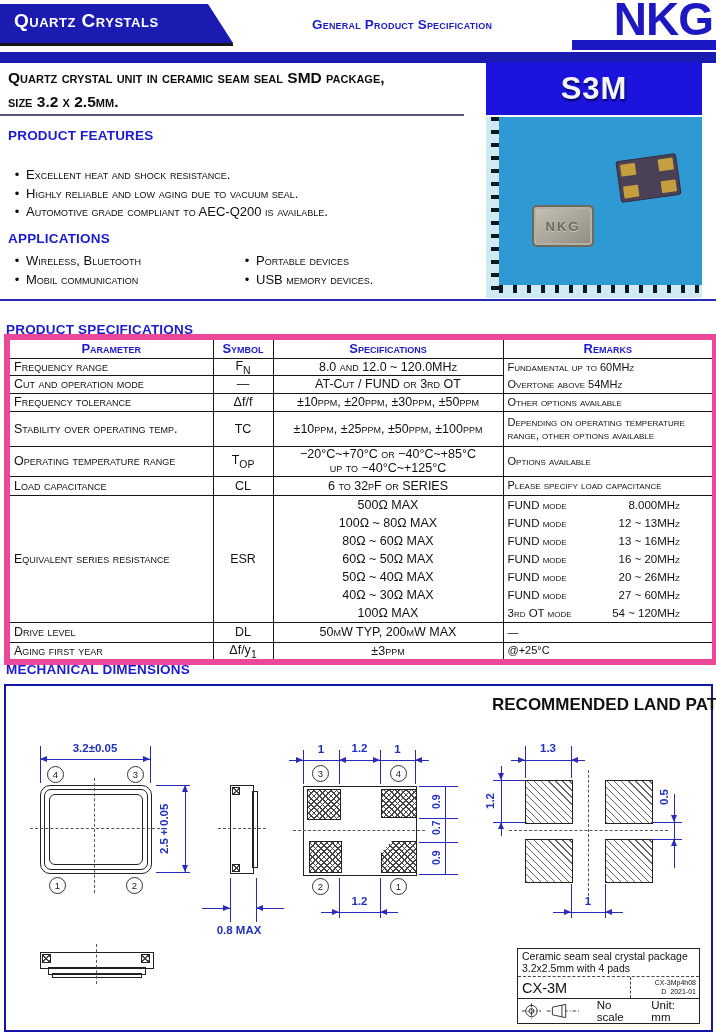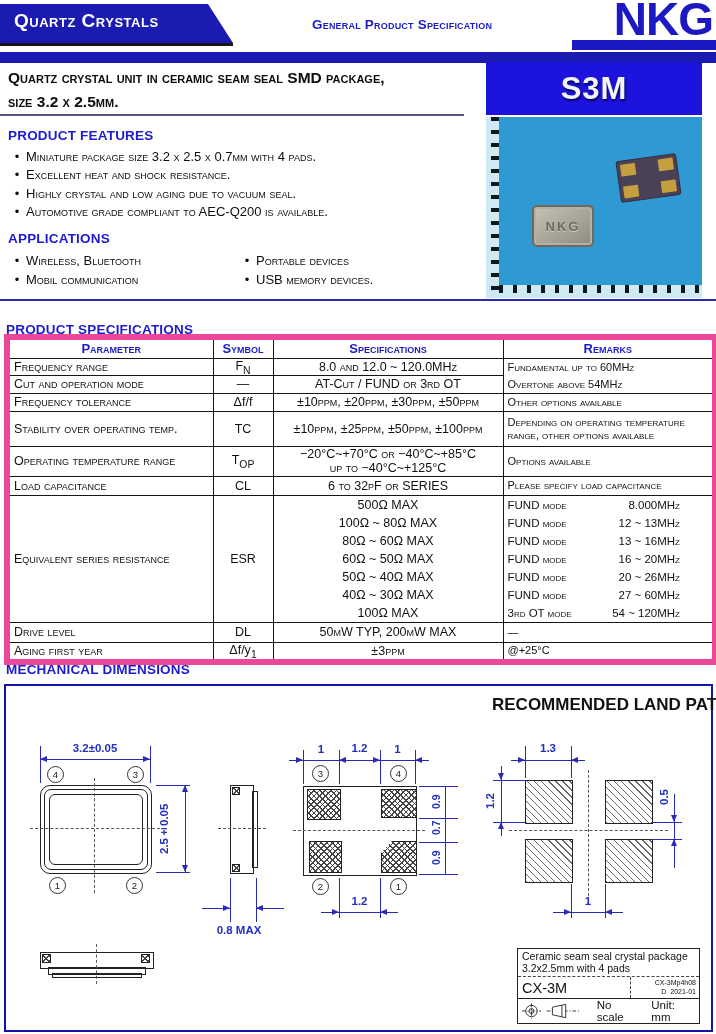--- a/index.html
+++ b/index.html
@@ -111,7 +111,6 @@
   </div>
 
   <div class="abs sect-head" style="left:8px;top:128px">PRODUCT FEATURES</div>
-  <div class="bullet sc" style="left:8px;top:149px"><span class="b">•</span><span>Miniature  package size 3.2 x 2.5 x 0.7mm with 4 pads.</span></div>
   <div class="bullet sc" style="left:8px;top:167px"><span class="b">•</span><span>Excellent heat and shock resistance.</span></div>
   <div class="bullet sc" style="left:8px;top:186px"><span class="b">•</span><span>Highly crystal and low aging due to vacuum seal.</span></div>
   <div class="bullet sc" style="left:8px;top:204px"><span class="b">•</span><span>Automotive grade compliant to AEC-Q200 is available.</span></div>

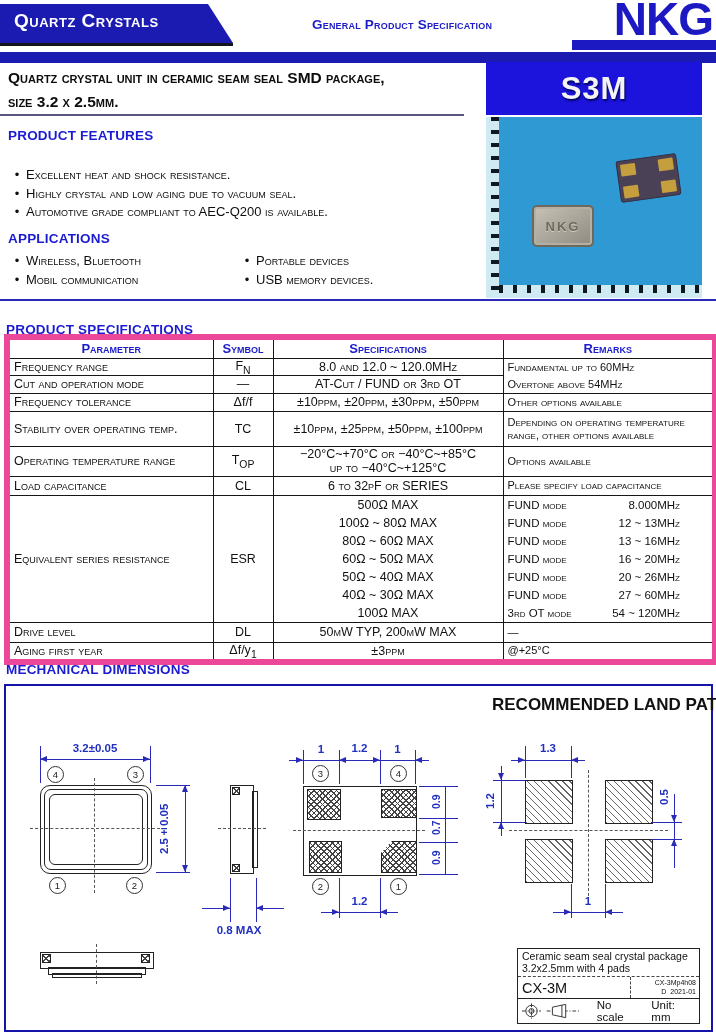--- a/index.html
+++ b/index.html
@@ -112,7 +112,7 @@
 
   <div class="abs sect-head" style="left:8px;top:128px">PRODUCT FEATURES</div>
   <div class="bullet sc" style="left:8px;top:167px"><span class="b">•</span><span>Excellent heat and shock resistance.</span></div>
-  <div class="bullet sc" style="left:8px;top:186px"><span class="b">•</span><span>Highly crystal and low aging due to vacuum seal.</span></div>
+  <div class="bullet sc" style="left:8px;top:186px"><span class="b">•</span><span>Highly reliable and low aging due to vacuum seal.</span></div>
   <div class="bullet sc" style="left:8px;top:204px"><span class="b">•</span><span>Automotive grade compliant to AEC-Q200 is available.</span></div>
 
   <div class="abs sect-head" style="left:8px;top:231px">APPLICATIONS</div>

